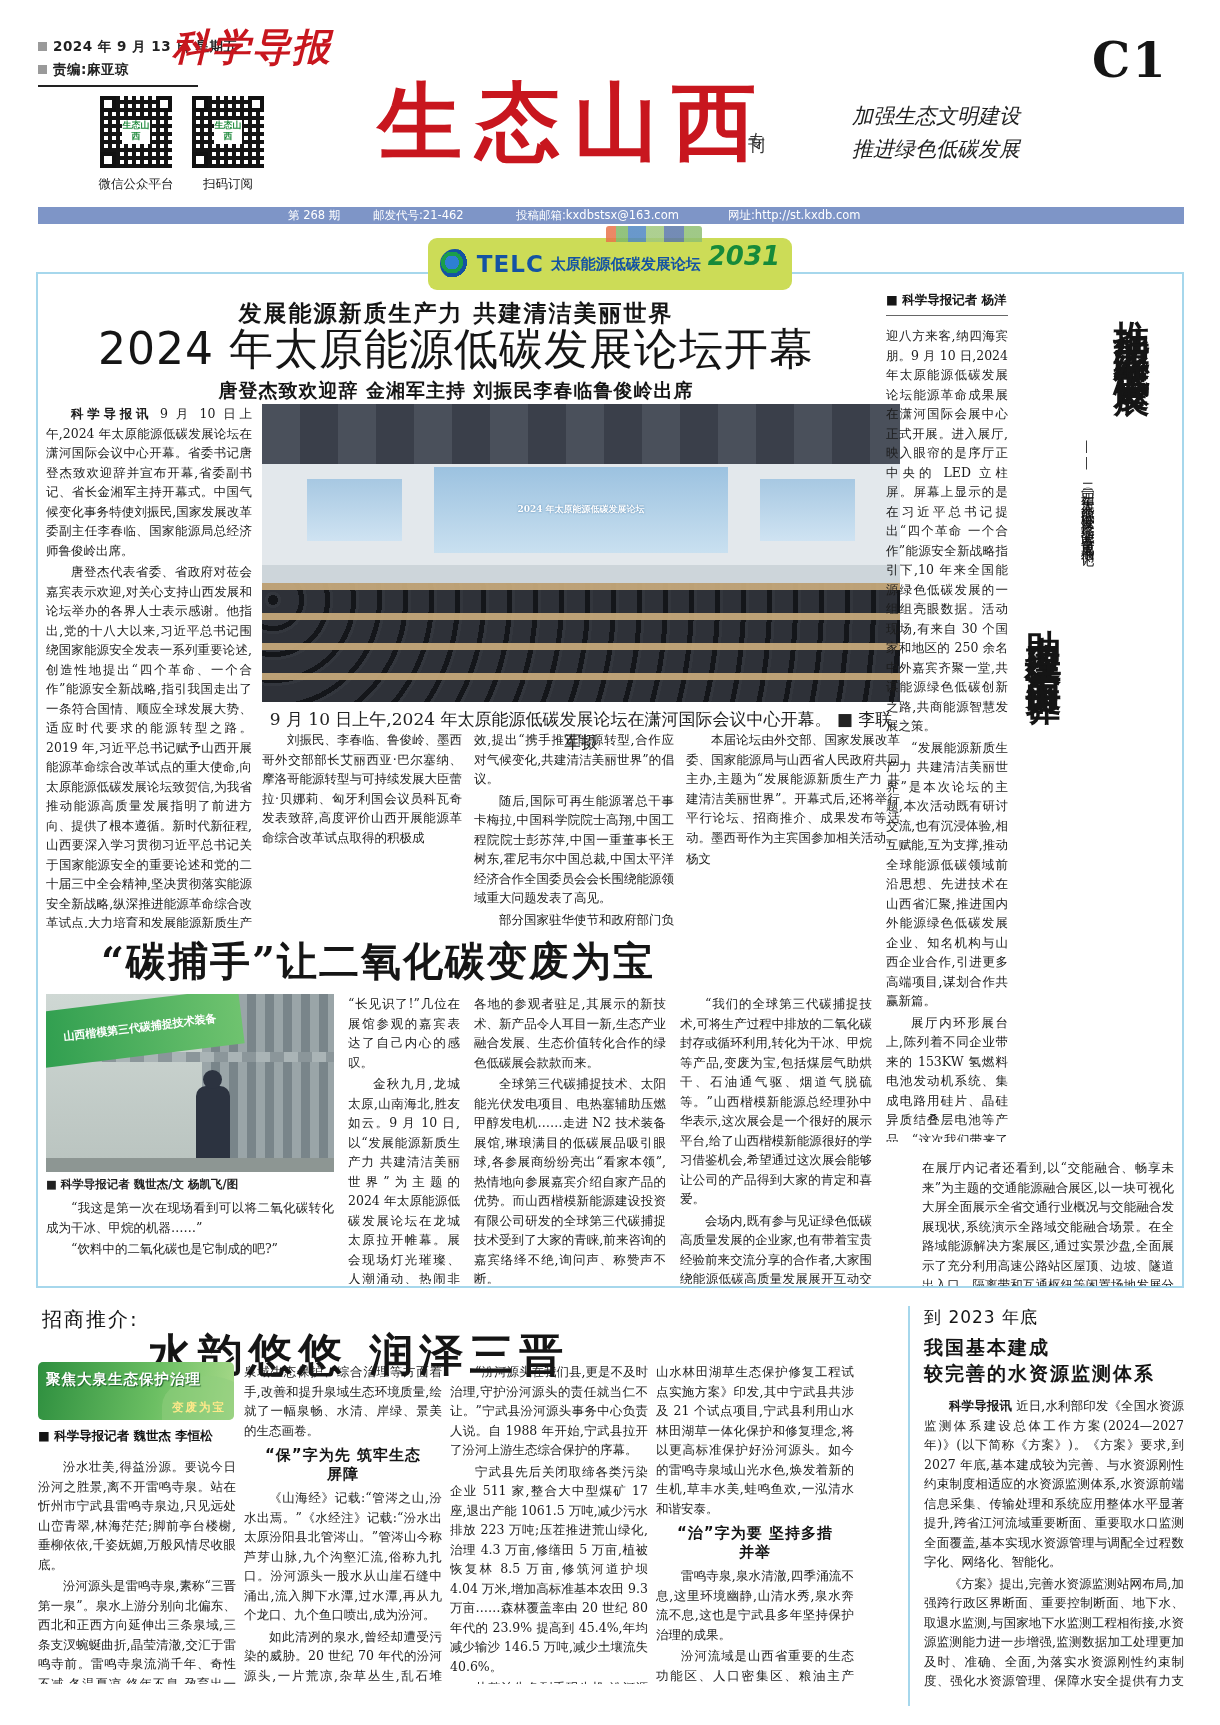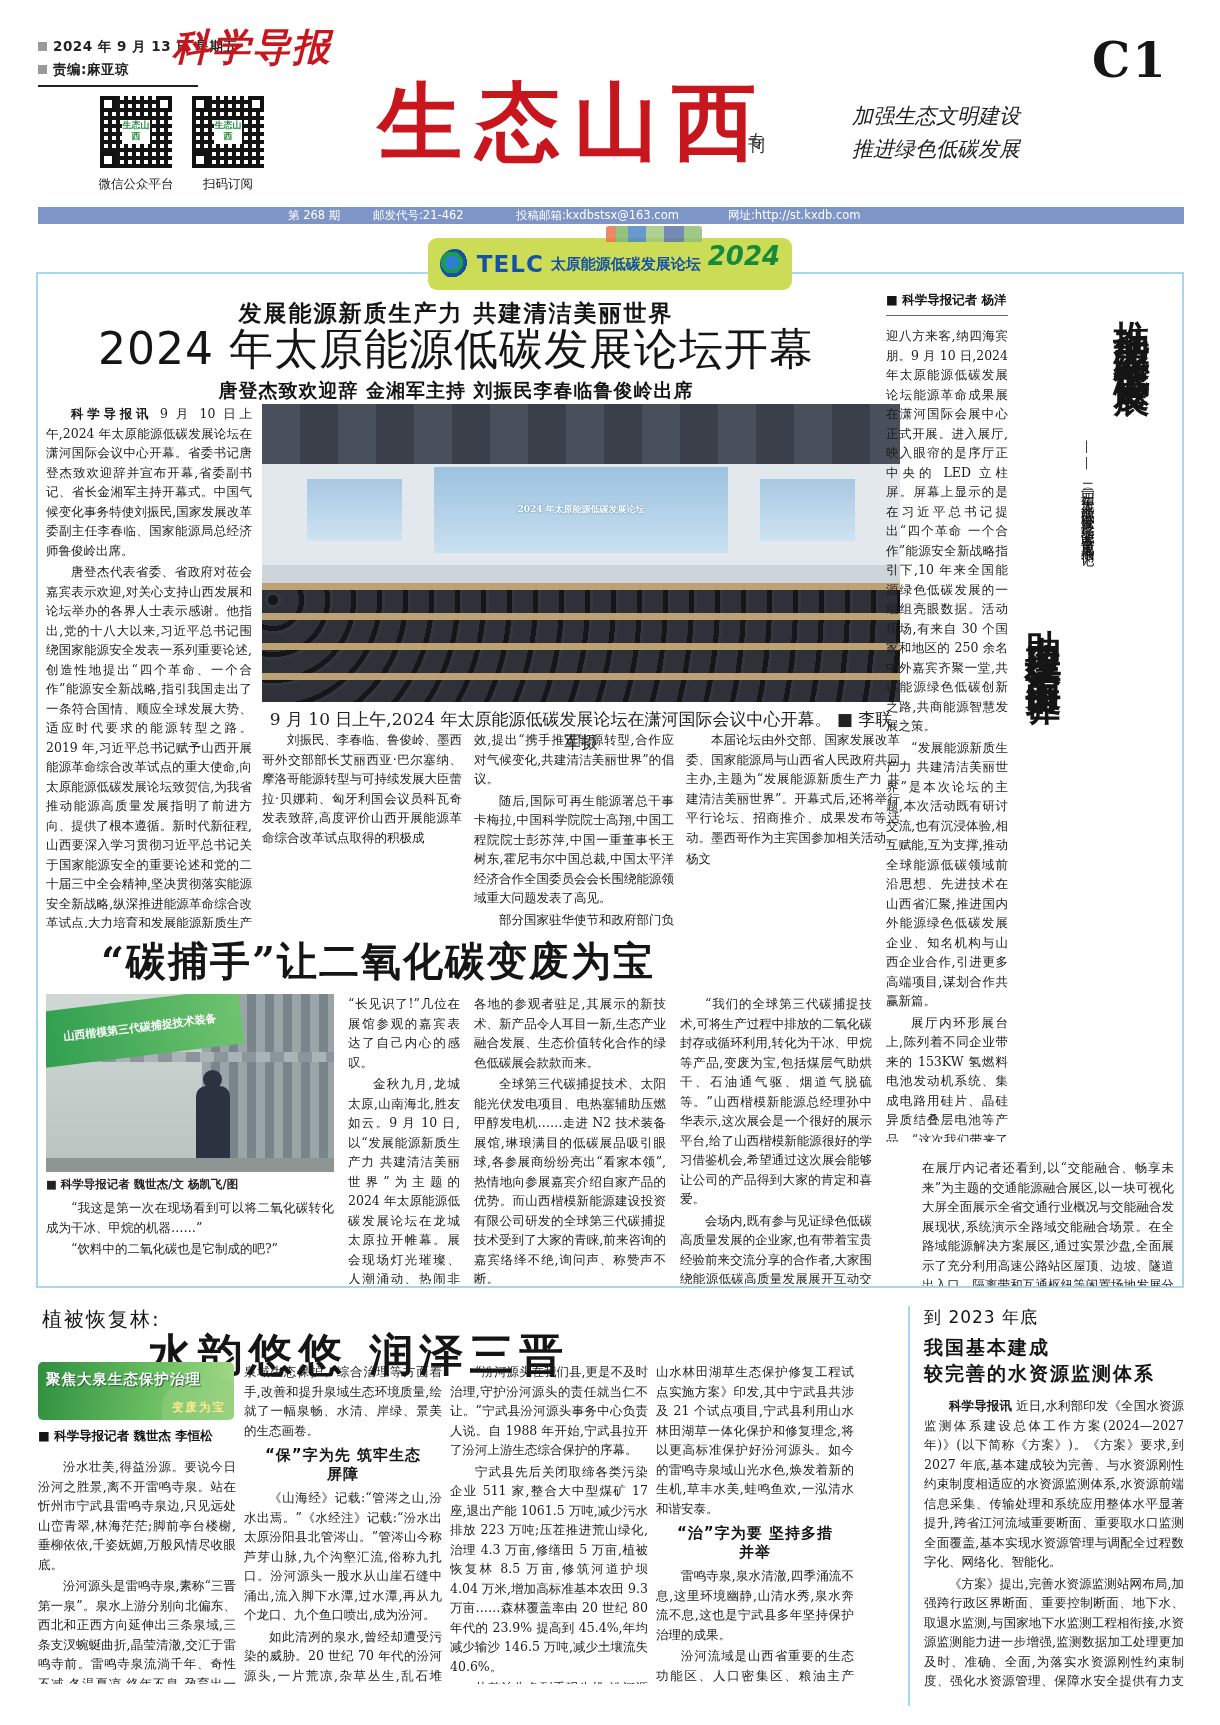--- a/index.html
+++ b/index.html
@@ -143,7 +143,7 @@
   <span class="logo"></span>
   <span class="telc sans">TELC</span>
   <span class="btxt sans">太原能源低碳发展论坛</span>
-  <span class="byear sans">2024</span>
+  <span class="byear sans">2031</span>
 </div>
 
 <div class="abs mainbox">

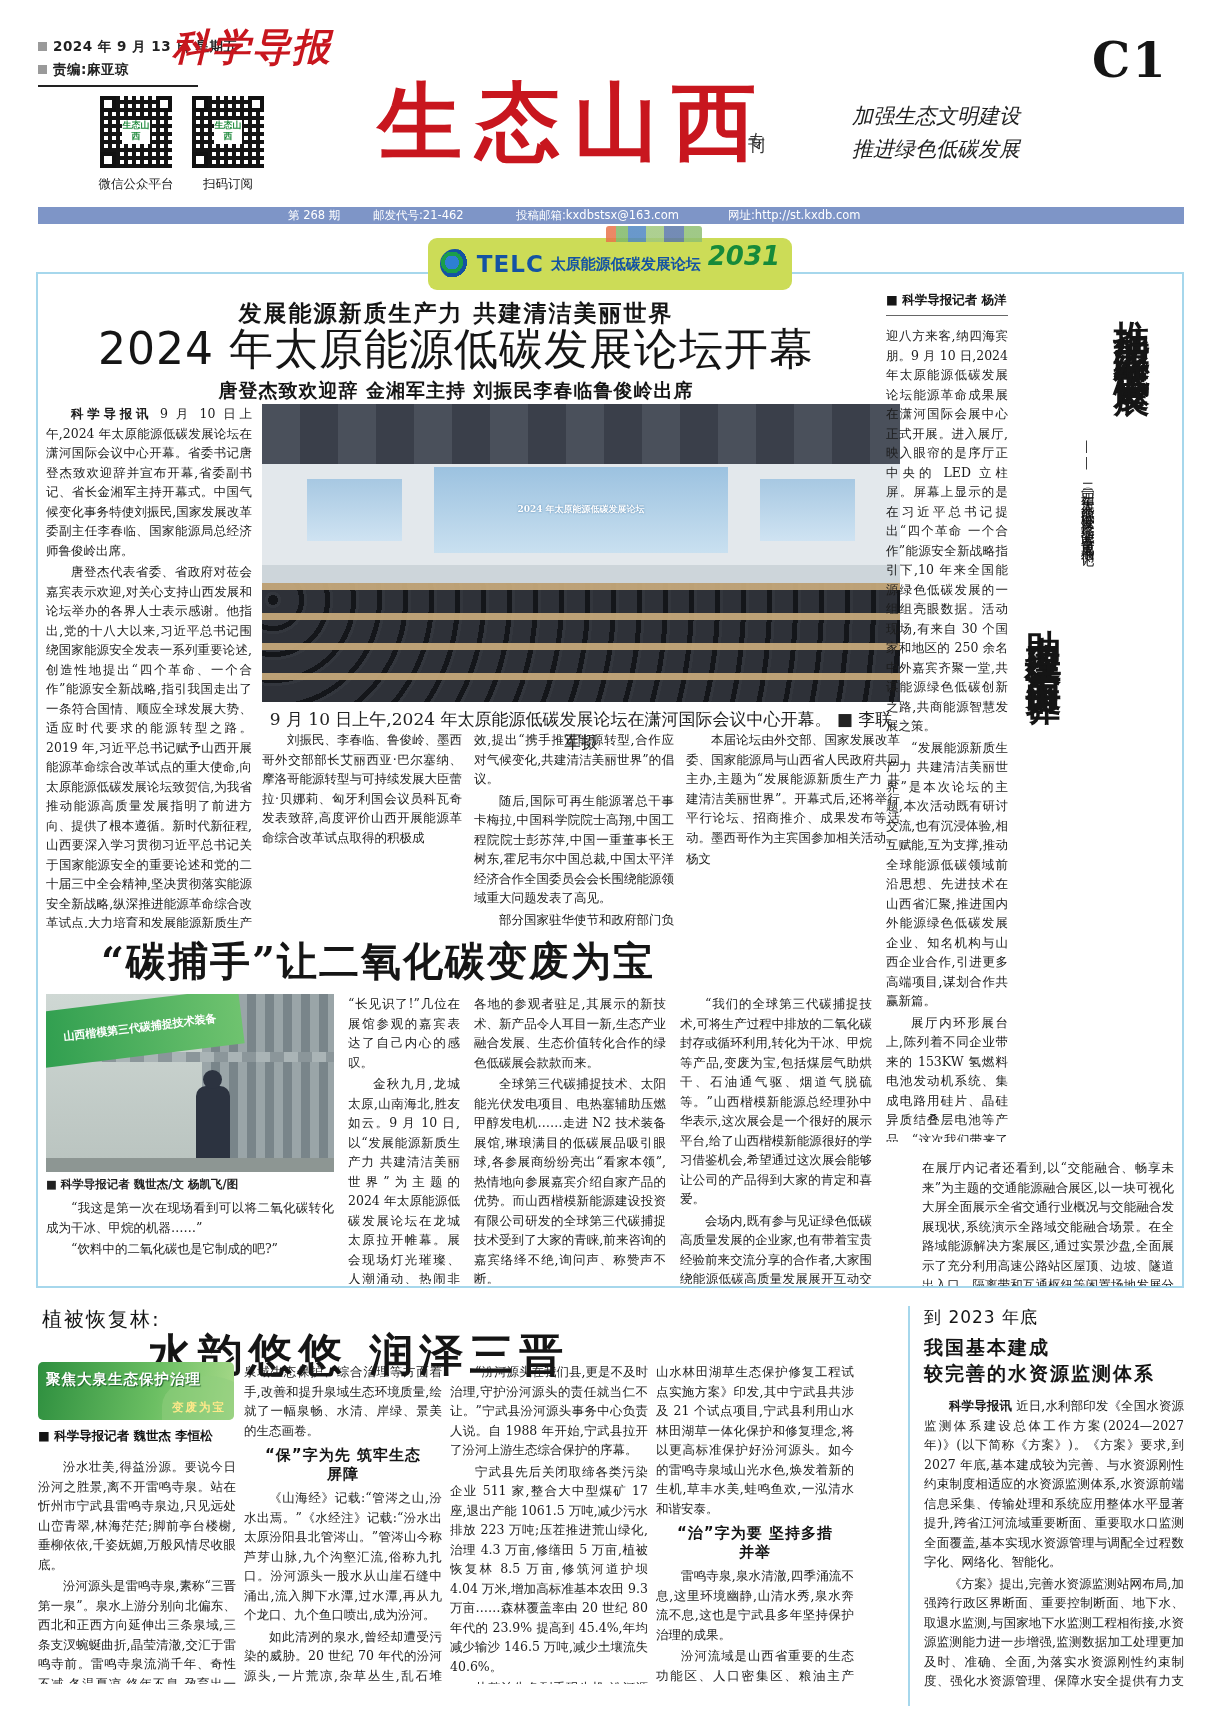--- a/index.html
+++ b/index.html
@@ -233,7 +233,7 @@
   </div>
 </div>
 
-<div class="abs s-kicker sans" style="left:42px;top:1306px">植被恢复林:</div>
+<div class="abs s-kicker sans" style="left:42px;top:1306px">招商推介:</div>
 <div class="abs headline3" style="left:148px;top:1326px">水韵悠悠  润泽三晋</div>
 
 <div class="abs flex" style="left:38px;top:1362px;width:858px;height:322px;gap:8px">

